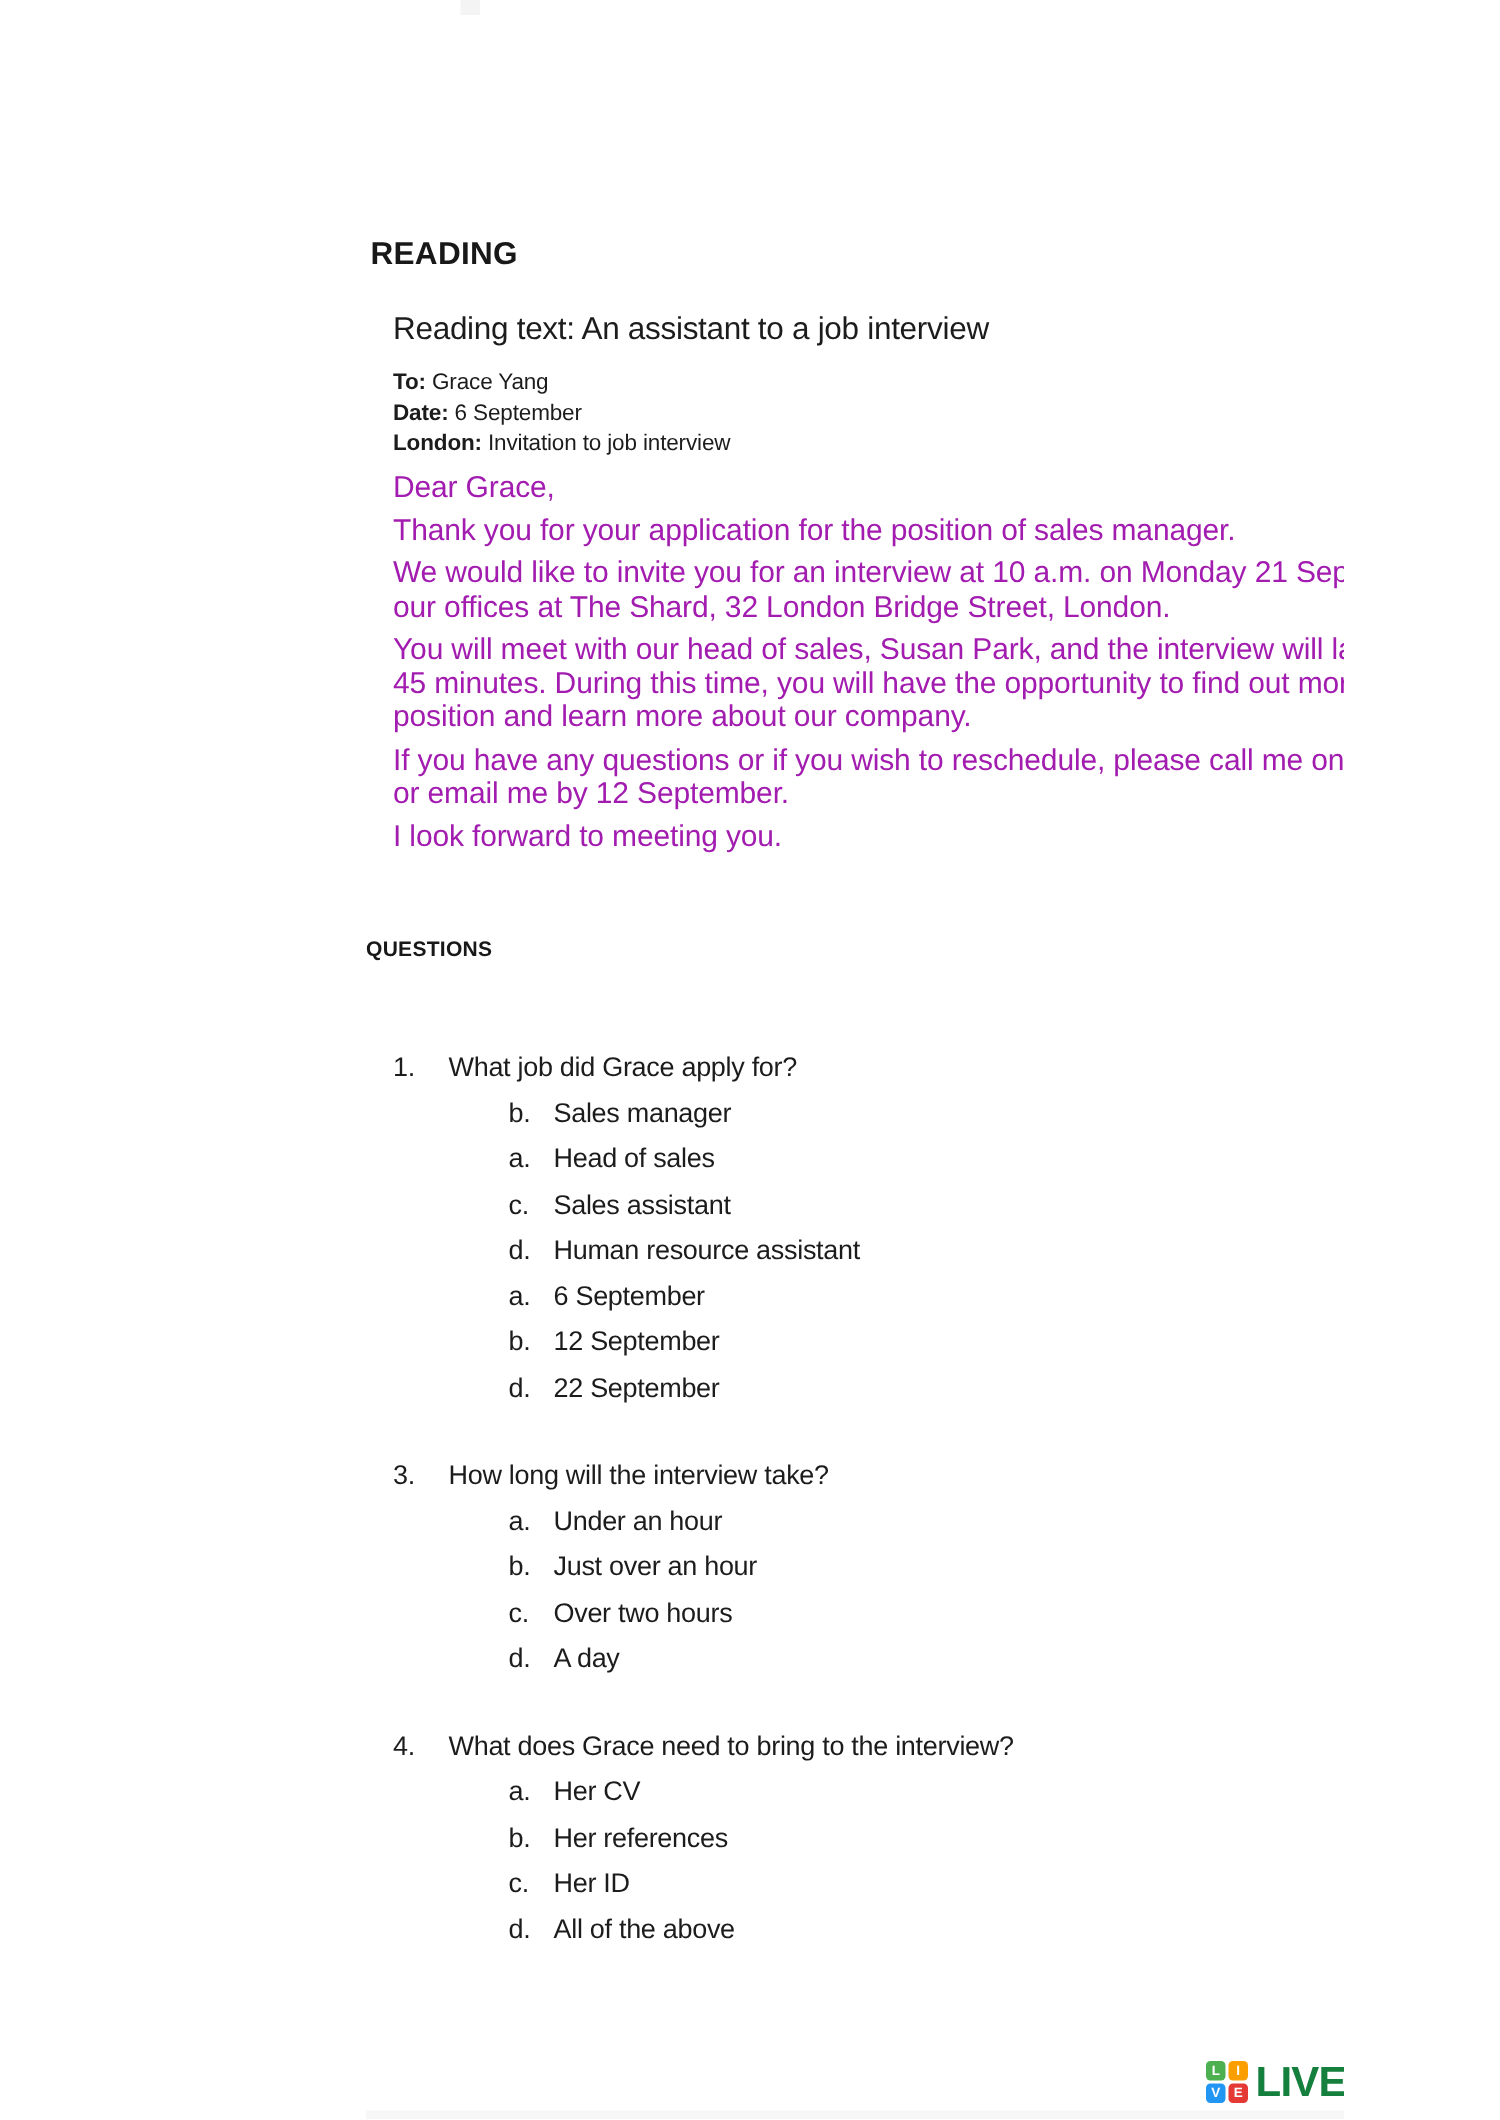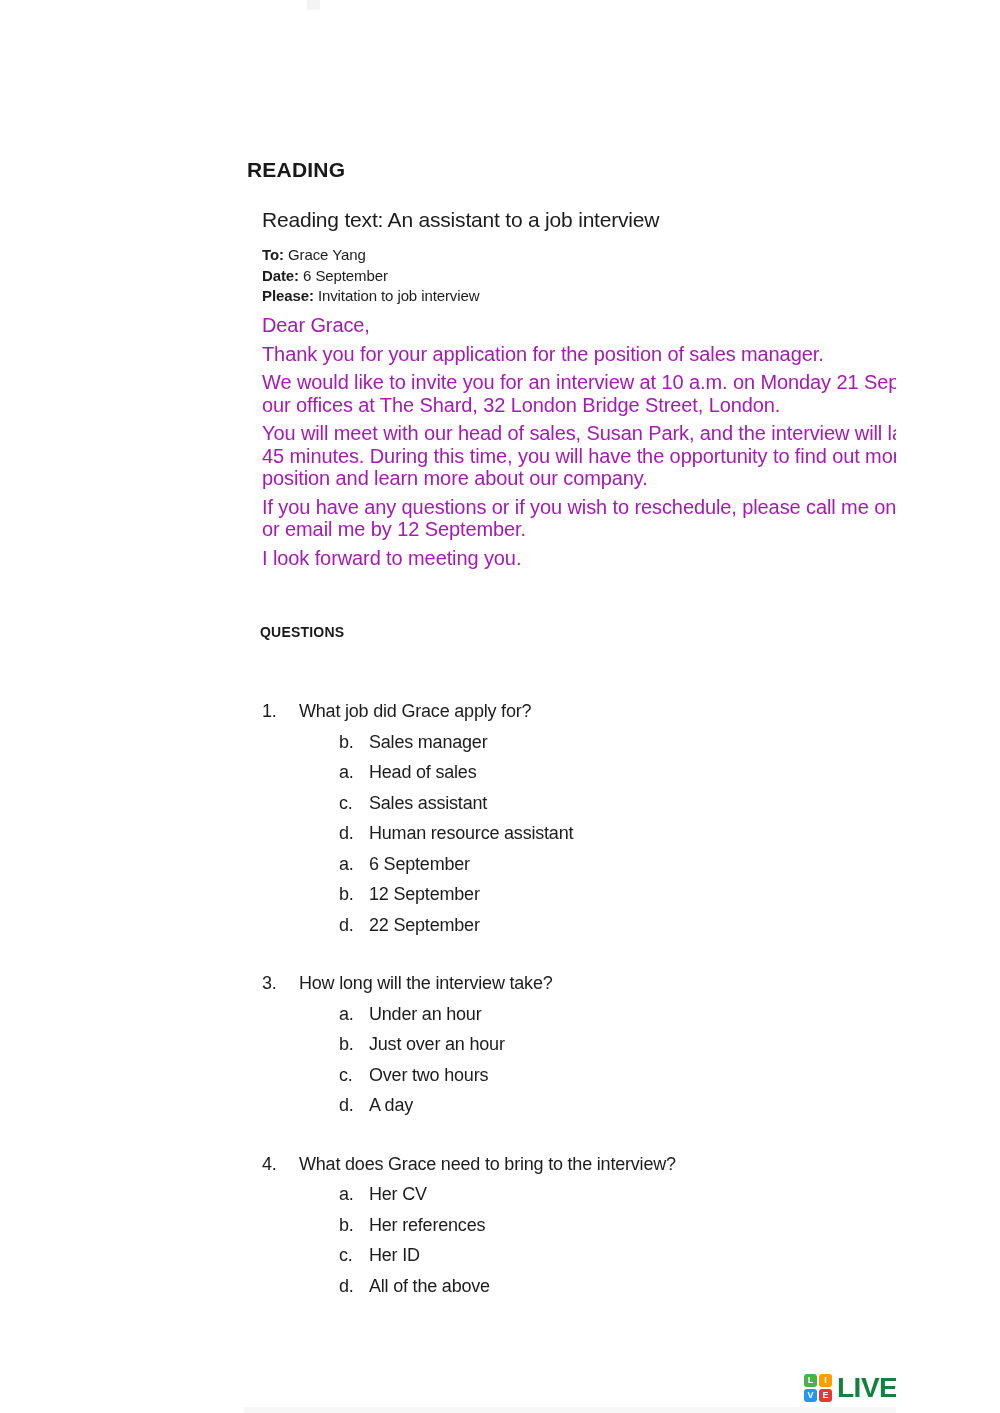--- a/index.html
+++ b/index.html
@@ -97,7 +97,7 @@
   <div class="email-meta" id="email-meta">
       <div class="meta-row"><span class="meta-label">To:</span><span class="meta-value"> Grace Yang</span></div>
       <div class="meta-row"><span class="meta-label">Date:</span><span class="meta-value"> 6 September</span></div>
-      <div class="meta-row"><span class="meta-label">Please:</span><span class="meta-value"> Invitation to job interview</span></div>
+      <div class="meta-row"><span class="meta-label">London:</span><span class="meta-value"> Invitation to job interview</span></div>
     </div>
 
   <div class="email-body" id="email-body">

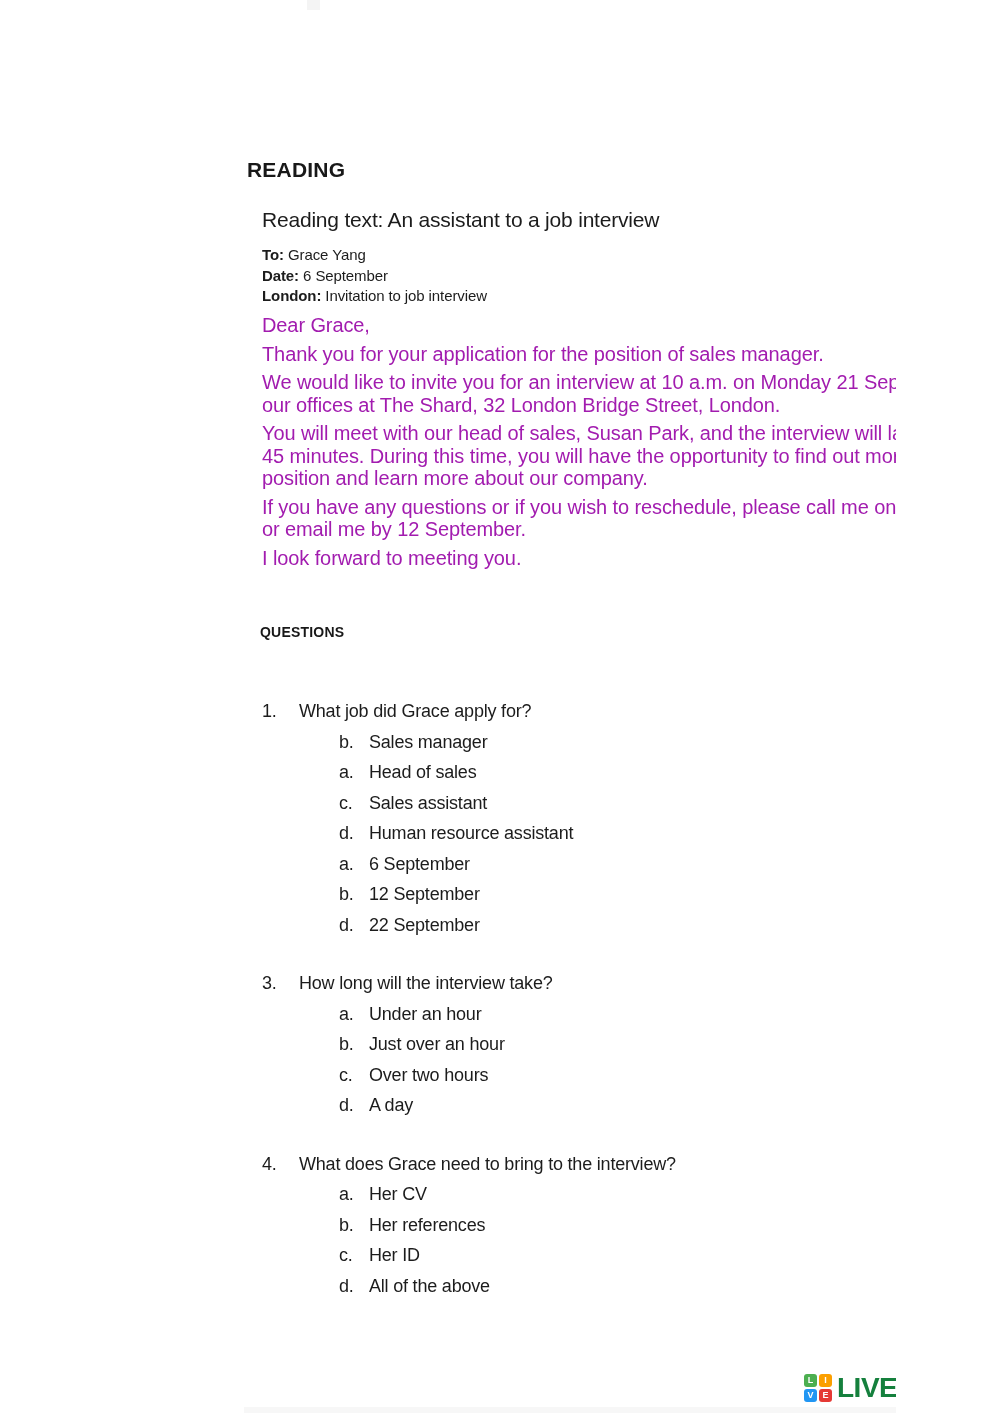--- a/index.html
+++ b/index.html
@@ -48,7 +48,7 @@
   .email-body p { margin-bottom: 6px; }
 
   .questions-heading {
-    position: absolute; left: 156px; top: 624px;
+    position: absolute; left: 140px; top: 624px;
     font-size: 14px; font-weight: bold; color: #181818; letter-spacing: 0.2px;
   }
 

